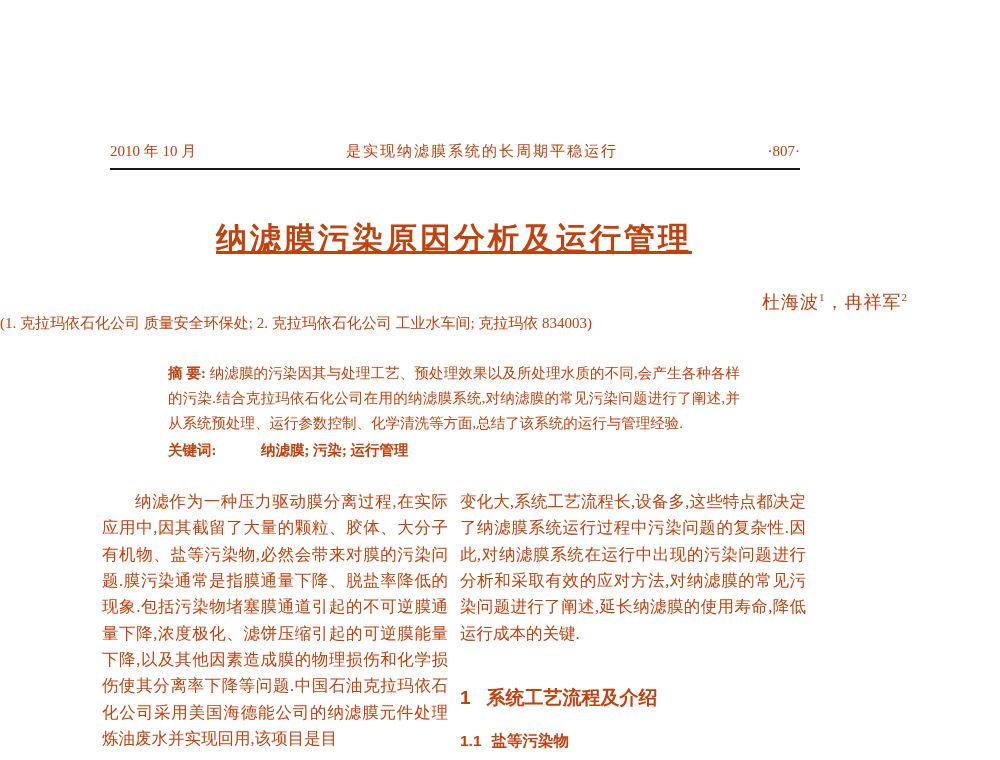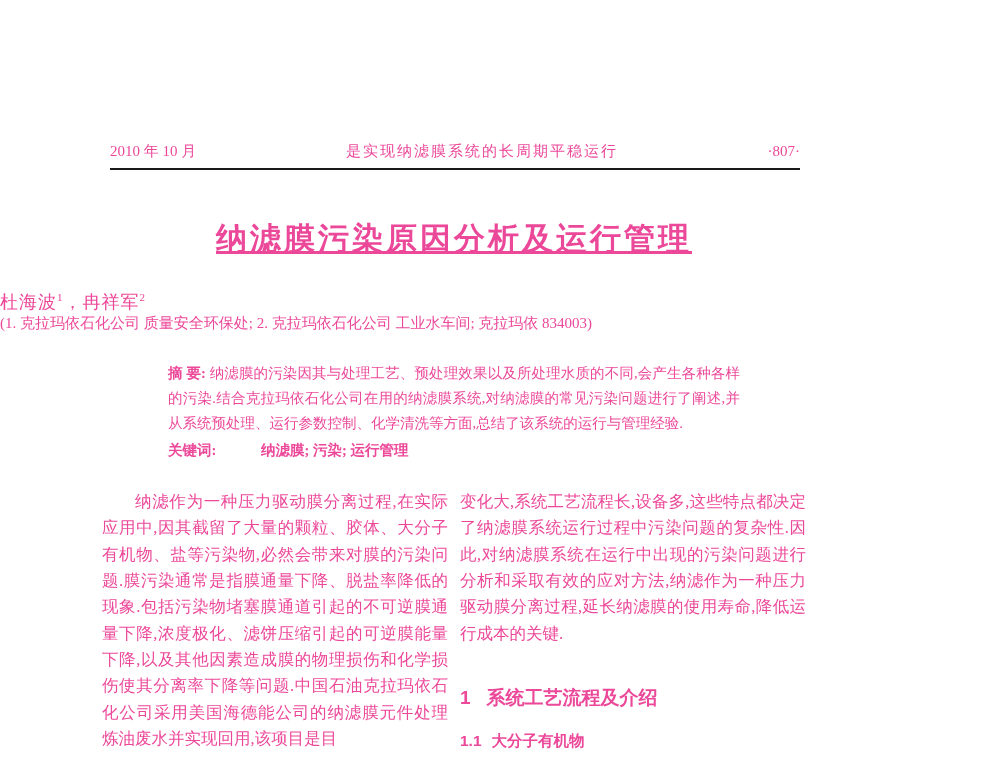--- a/index.html
+++ b/index.html
@@ -14,7 +14,7 @@
     background: #ffffff;
     overflow: hidden;
     font-family: "Liberation Serif", "DejaVu Serif", serif;
-    color: #ec4899;
+    color: #c2410c;
   }
   
   .running-head {

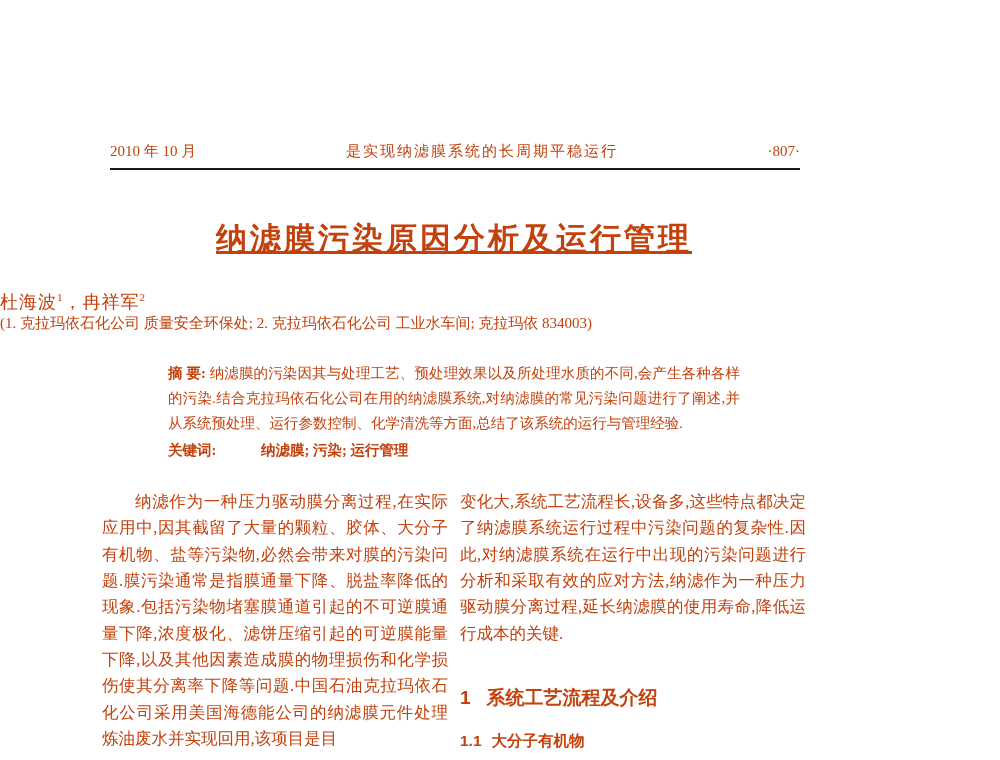--- a/index.html
+++ b/index.html
@@ -44,7 +44,7 @@
   }
   .authors {
     margin-top: 30px;
-    text-align: left;
+    text-align: right;
     font-size: 18px;
     letter-spacing: 1px;
   }

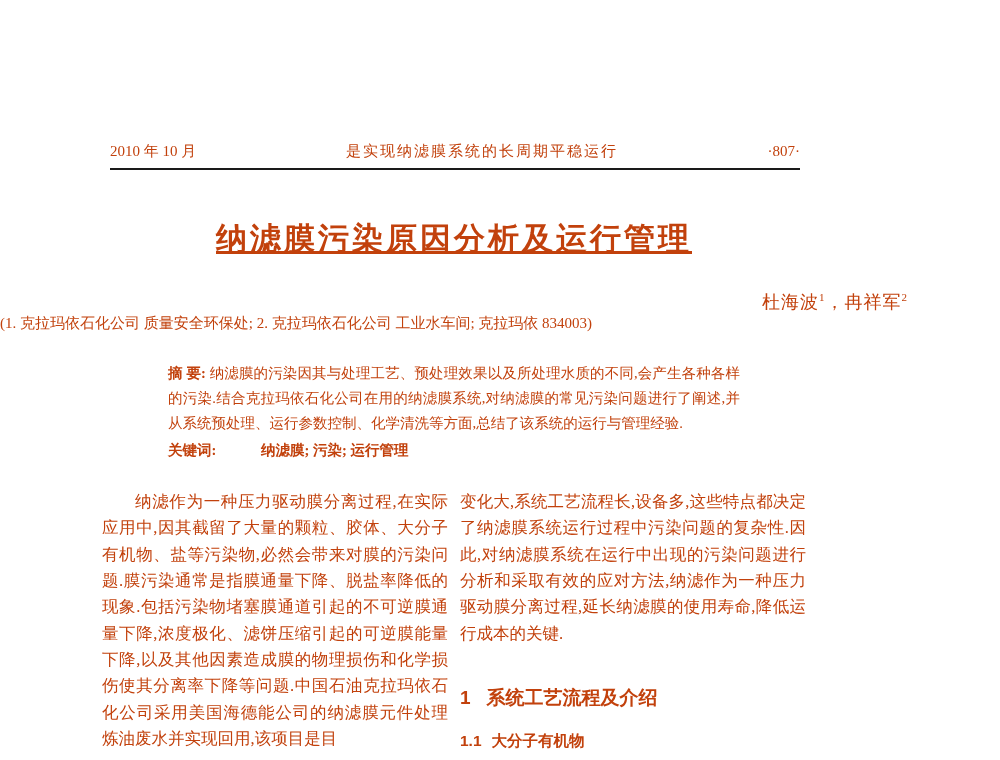--- a/index.html
+++ b/index.html
@@ -138,7 +138,7 @@
       <p class="indent">纳滤作为一种压力驱动膜分离过程,在实际应用中,因其截留了大量的颗粒、胶体、大分子有机物、盐等污染物,必然会带来对膜的污染问题.膜污染通常是指膜通量下降、脱盐率降低的现象.包括污染物堵塞膜通道引起的不可逆膜通量下降,浓度极化、滤饼压缩引起的可逆膜能量下降,以及其他因素造成膜的物理损伤和化学损伤使其分离率下降等问题.中国石油克拉玛依石化公司采用美国海德能公司的纳滤膜元件处理炼油废水并实现回用,该项目是目</p>
     </div>
     <div class="col">
-      <p>变化大,系统工艺流程长,设备多,这些特点都决定了纳滤膜系统运行过程中污染问题的复杂性.因此,对纳滤膜系统在运行中出现的污染问题进行分析和采取有效的应对方法,纳滤作为一种压力驱动膜分离过程,延长纳滤膜的使用寿命,降低运行成本的关键.</p>
+      <p>变化大,系统工艺流程长,设备多,这些特点都决定了纳滤膜系统运行过程中污染问题的复杂性.因此,对纳滤膜系统在运行中出现的污染问题进行分析和采取有效的应对方法,对纳滤膜的常见污染问题进行了阐述,延长纳滤膜的使用寿命,降低运行成本的关键.</p>
       <div class="section-heading">
         <span class="sec-num">1</span><span>系统工艺流程及介绍</span>
       </div>

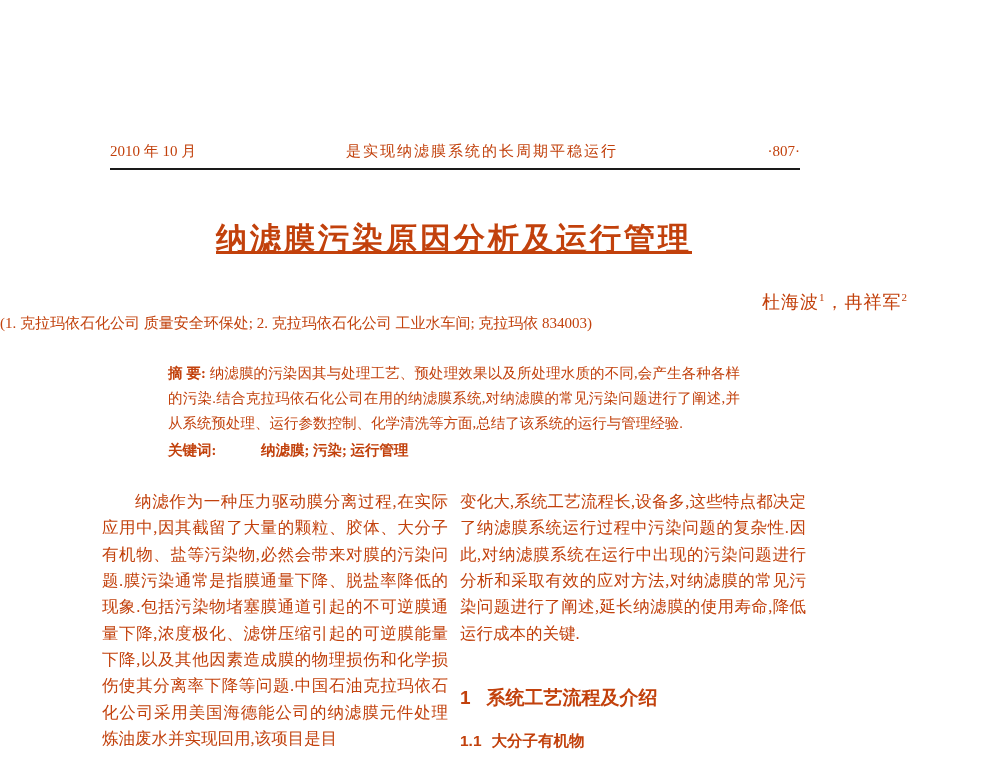--- a/index.html
+++ b/index.html
@@ -143,7 +143,7 @@
         <span class="sec-num">1</span><span>系统工艺流程及介绍</span>
       </div>
       <div class="subsection-heading">
-        <span class="sec-num">1.1</span><span>大分子有机物</span>
+        <span class="sec-num">1.1</span><span>盐等污染物</span>
       </div>
     </div>
   </div>

